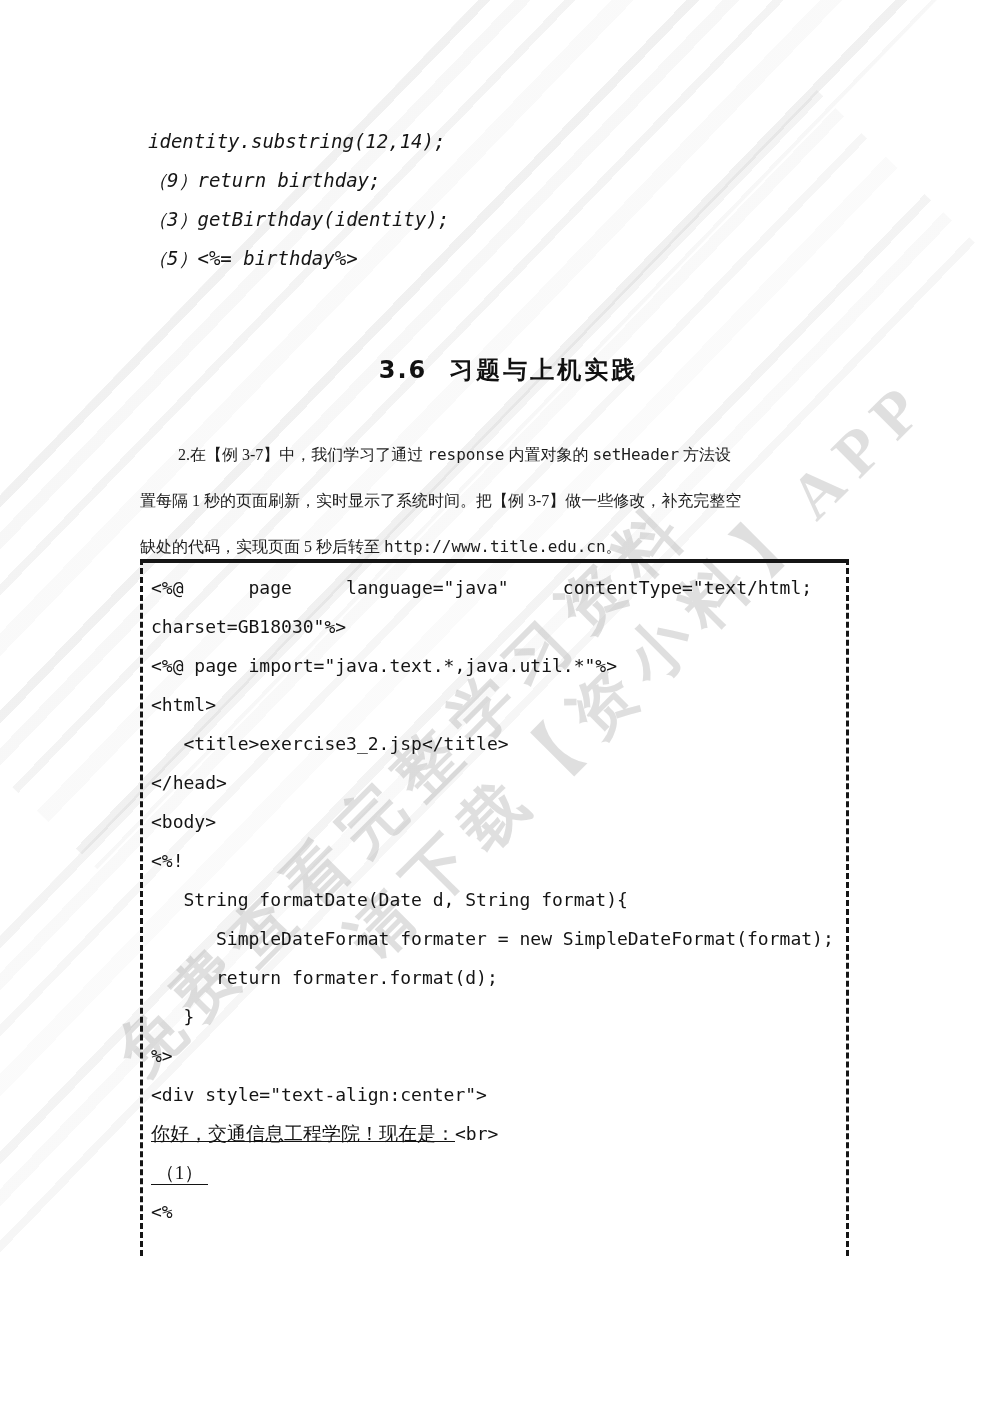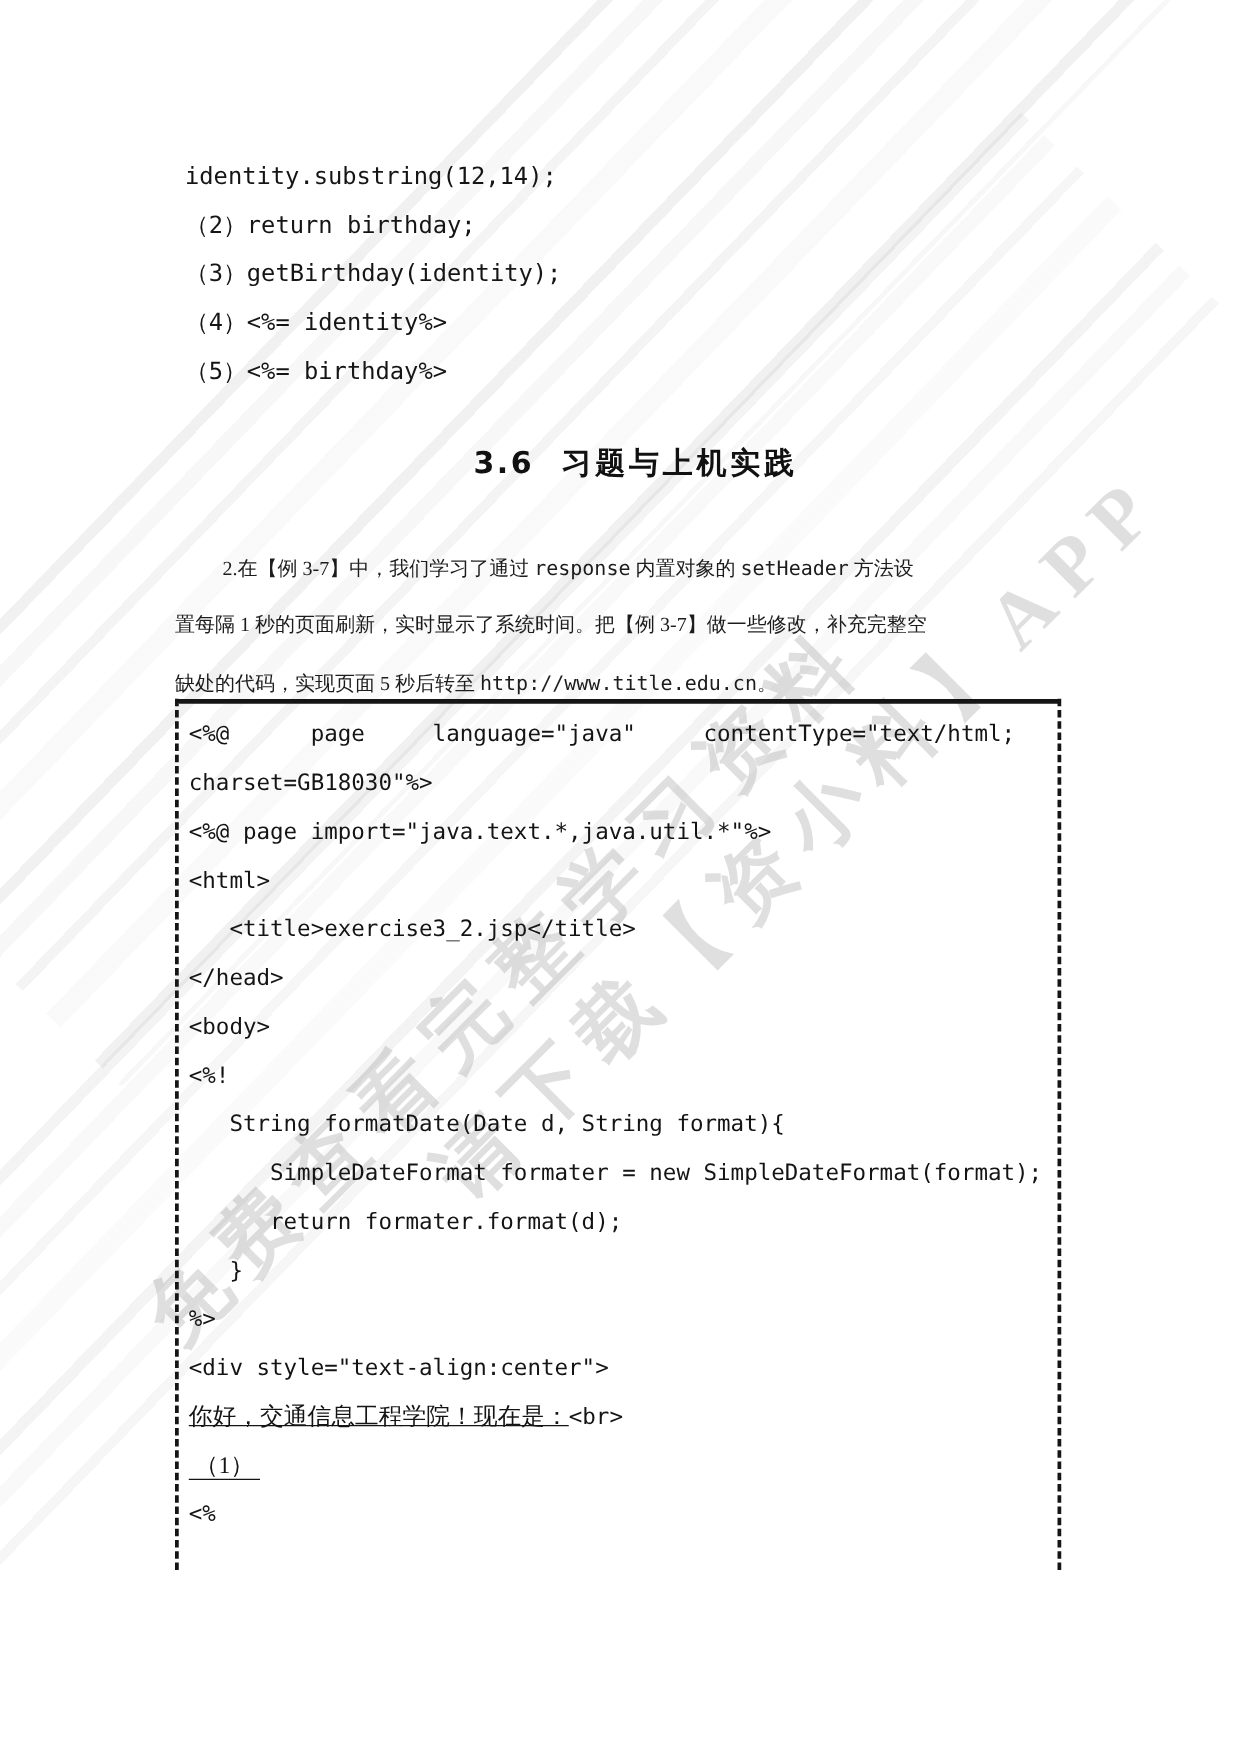--- a/index.html
+++ b/index.html
@@ -39,7 +39,7 @@
     font-family:"DejaVu Sans Mono","Liberation Mono",monospace;
     font-size:19px;line-height:39px;white-space:pre;color:#151515;
   }
-  #answers .ans-line{height:39px;}
+  #answers .ans-line{height:39px;font-style:italic;}
   
   #heading{
     position:absolute;left:12px;top:354px;width:100%;text-align:center;

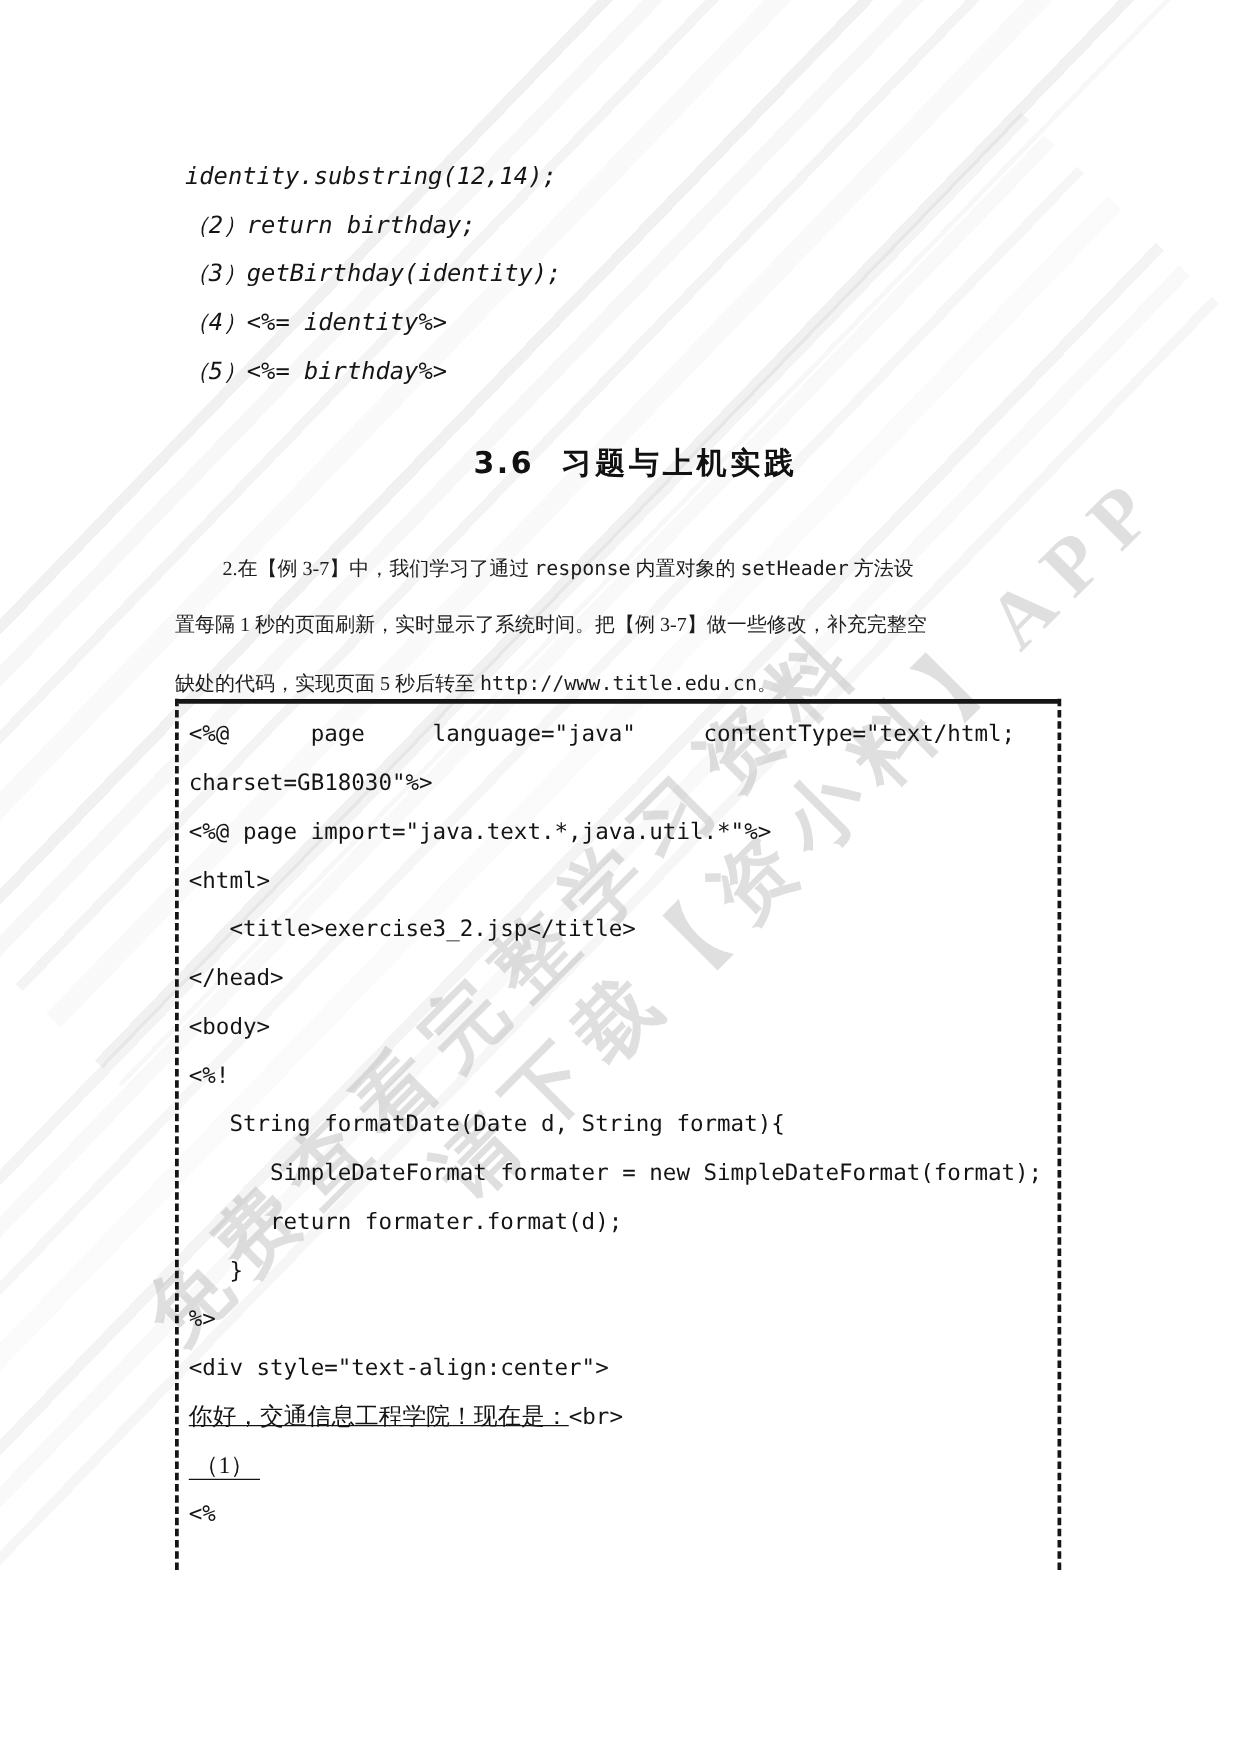--- a/index.html
+++ b/index.html
@@ -83,7 +83,7 @@
 
   <div class="content">
 
-    <div id="answers"><div class="ans-line">identity.substring(12,14);</div><div class="ans-line">（2）return birthday;</div><div class="ans-line">（3）getBirthday(identity);</div><div class="ans-line">（4）&lt;%= identity%&gt;</div><div class="ans-line">（5）&lt;%= birthday%&gt;</div></div>
+    <div id="answers"><div class="ans-line">identity.substring(12,14);</div><div class="ans-line">（9）return birthday;</div><div class="ans-line">（3）getBirthday(identity);</div><div class="ans-line">（4）&lt;%= identity%&gt;</div><div class="ans-line">（5）&lt;%= birthday%&gt;</div></div>
 
     <div id="heading">
       <span class="h-num">3.6</span><span class="h-title">习题与上机实践</span>

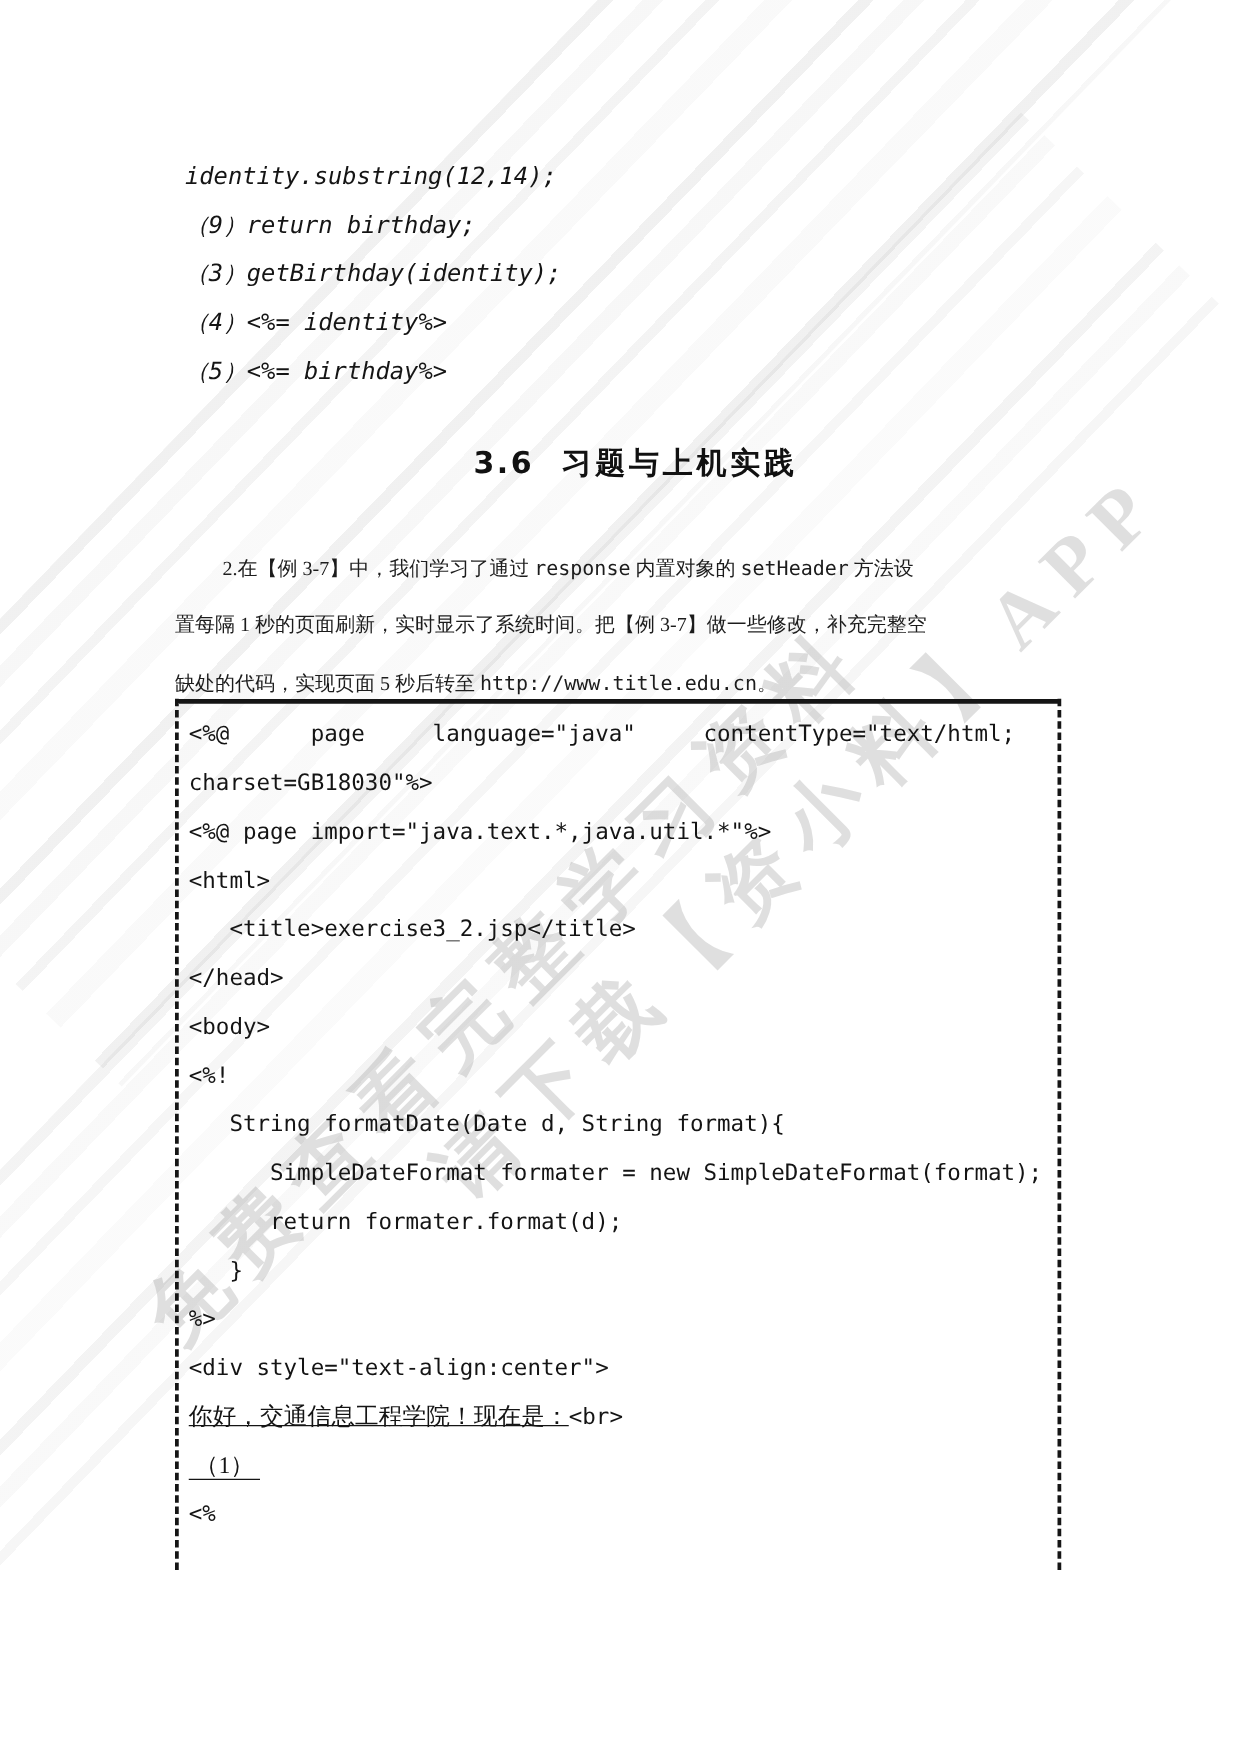--- a/index.html
+++ b/index.html
@@ -83,7 +83,7 @@
 
   <div class="content">
 
-    <div id="answers"><div class="ans-line">identity.substring(12,14);</div><div class="ans-line">（9）return birthday;</div><div class="ans-line">（3）getBirthday(identity);</div><div class="ans-line">（4）&lt;%= identity%&gt;</div><div class="ans-line">（5）&lt;%= birthday%&gt;</div></div>
+    <div id="answers"><div class="ans-line">identity.substring(12,14);</div><div class="ans-line">（9）return birthday;</div><div class="ans-line">（3）getBirthday(identity);</div><div class="ans-line">（5）&lt;%= birthday%&gt;</div></div>
 
     <div id="heading">
       <span class="h-num">3.6</span><span class="h-title">习题与上机实践</span>

